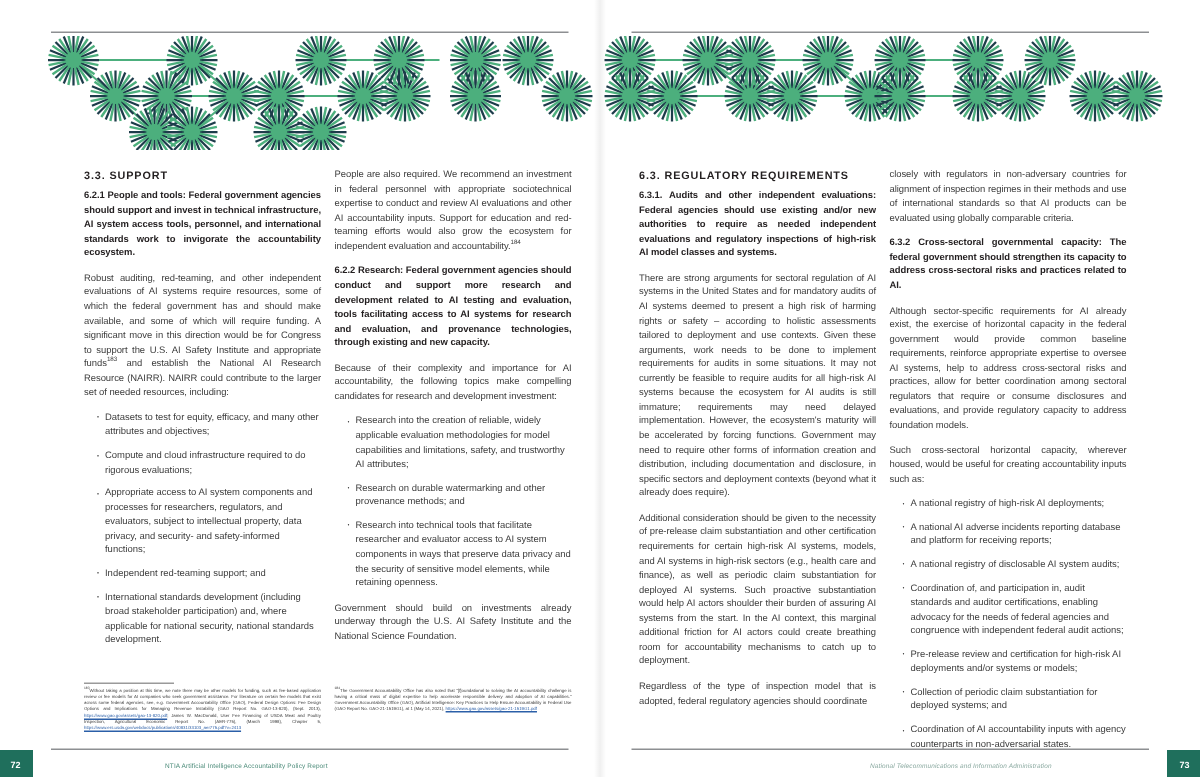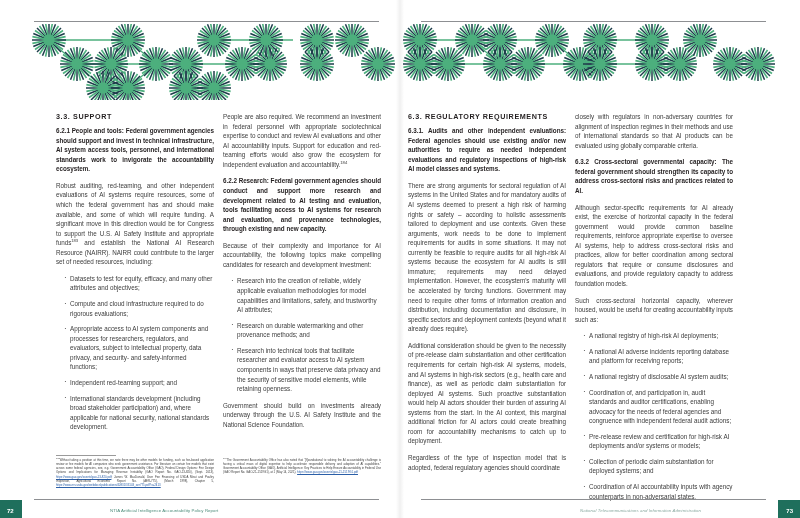--- a/index.html
+++ b/index.html
@@ -58,7 +58,7 @@
     gap: 9px;
   }
   .left .cols  { left: 56px; width: 326px; }
-  .right .cols { left: 8px; width: 326px; }
+  .right .cols { left: 26px; width: 326px; }
   .col { width: 158px; }
 
   h2.sec {

